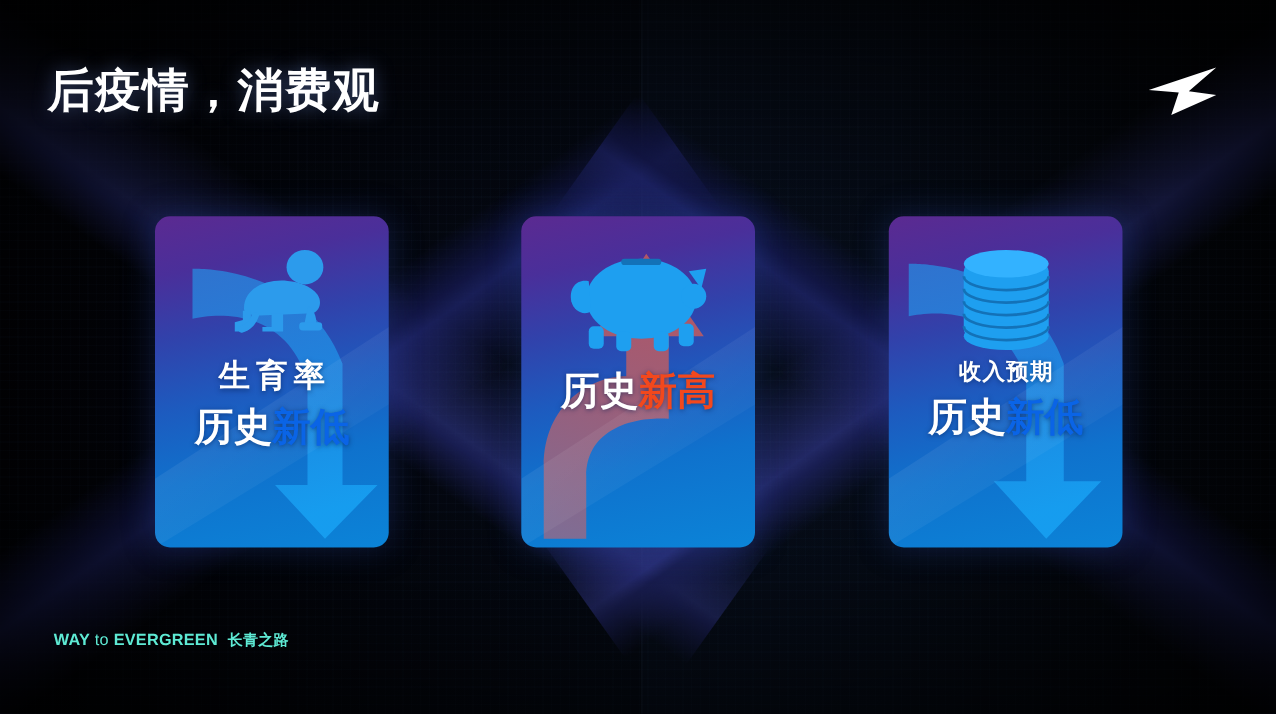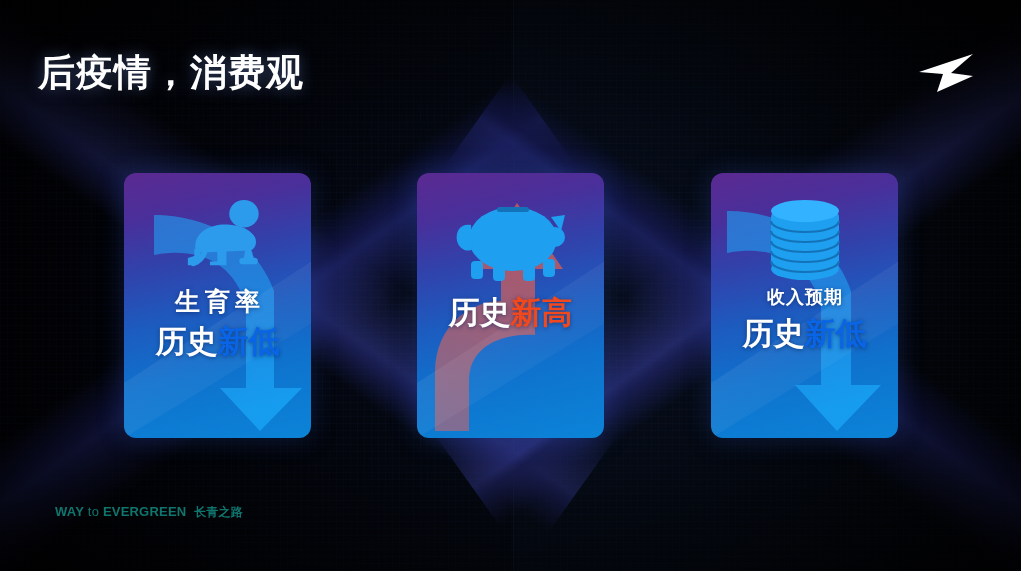--- a/index.html
+++ b/index.html
@@ -200,9 +200,9 @@
   
   .footer {
     position: absolute;
-    left: 55px;
+    left: 43px;
     top: 504px;
-    color: #0f766e;
+    color: #5eead4;
     font-size: 13px;
     white-space: nowrap;
     letter-spacing: 0.2px;

